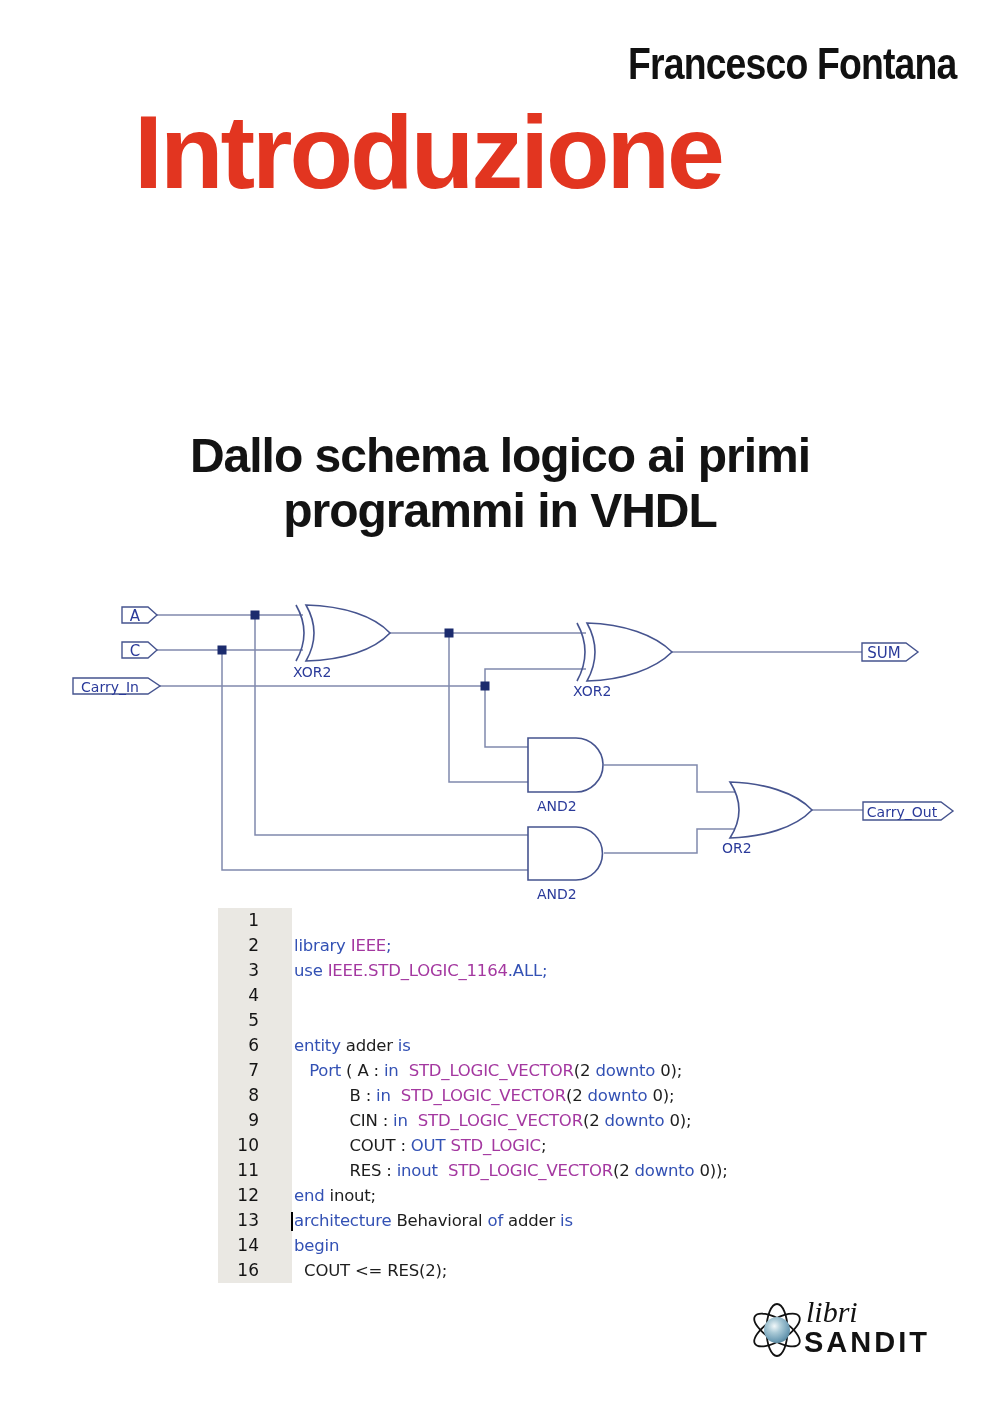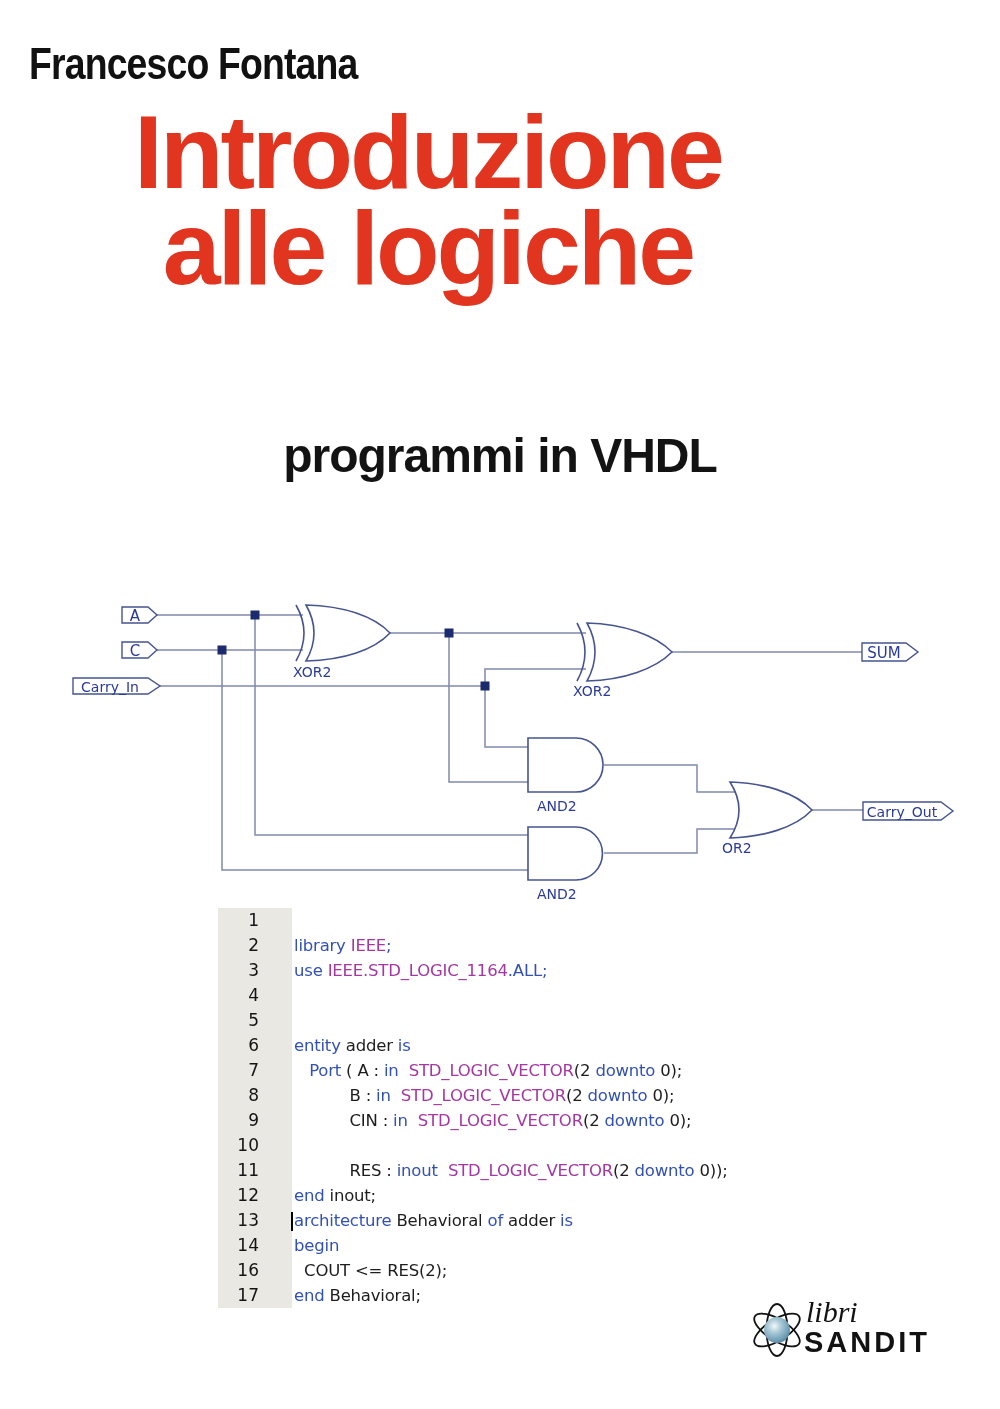--- a/index.html
+++ b/index.html
@@ -7,7 +7,7 @@
          font-family:"Liberation Sans",sans-serif;}
 
   
-  .author{position:absolute;top:38px;left:0;width:985px;text-align:left;
+  .author{position:absolute;top:38px;left:0;width:985px;text-align:right;
           font-weight:bold;font-size:44px;color:#111;line-height:52px;}
   .author .squeeze{display:inline-block;transform:scaleX(0.85);transform-origin:50% 50%;
           letter-spacing:-1px;white-space:nowrap;}

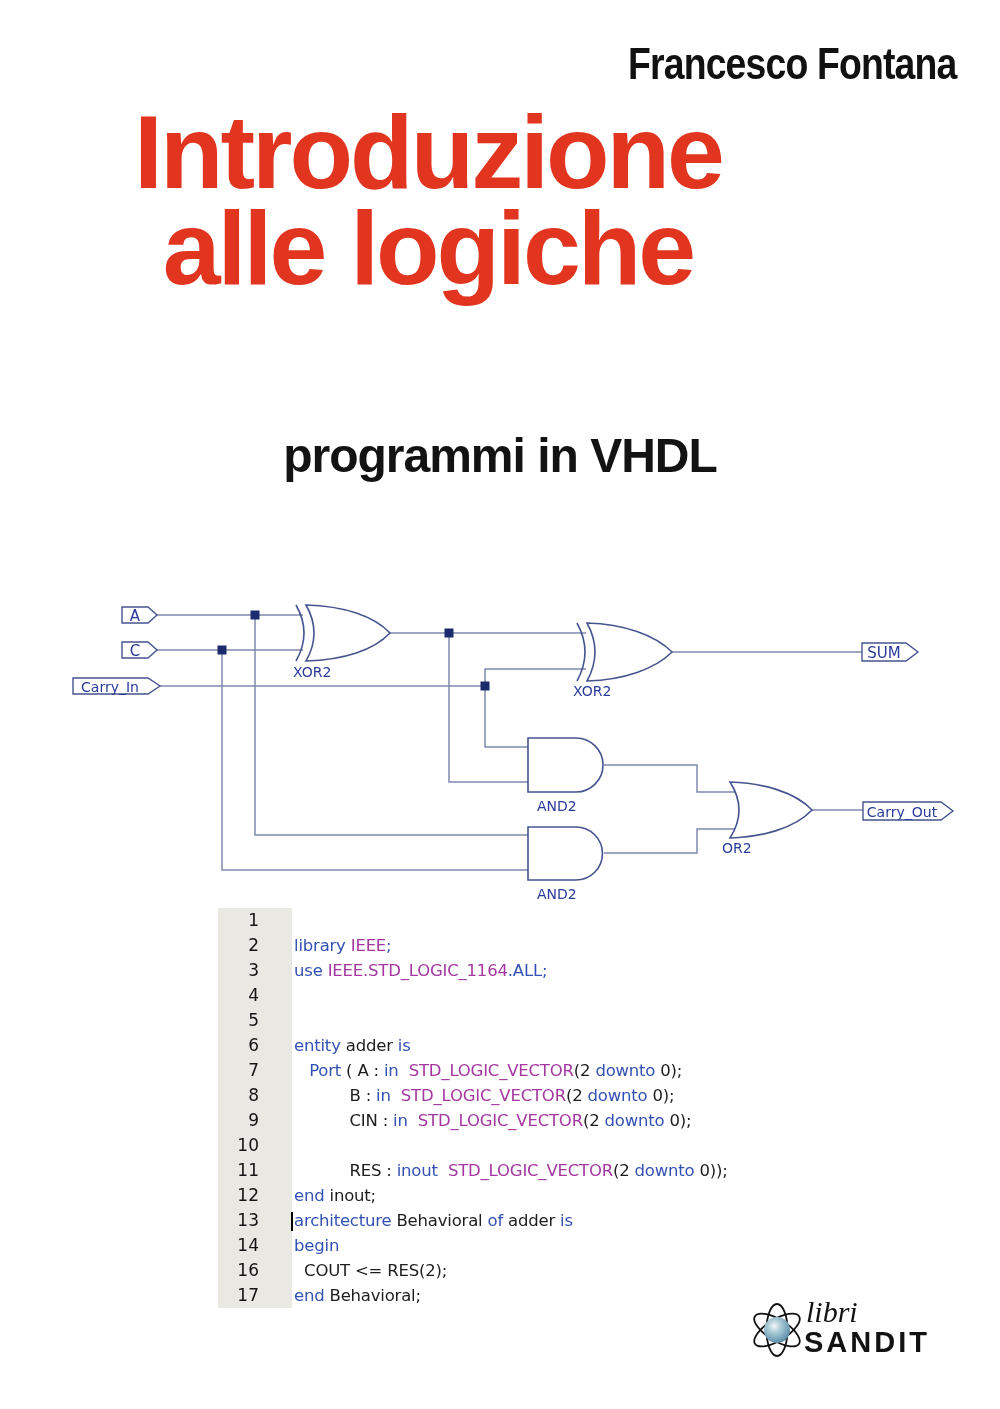--- a/index.html
+++ b/index.html
@@ -58,7 +58,6 @@
 
   <div class="title">
     <div>Introduzione</div>
-    <div>alle logiche</div>
   </div>
 
   <div class="subtitle">

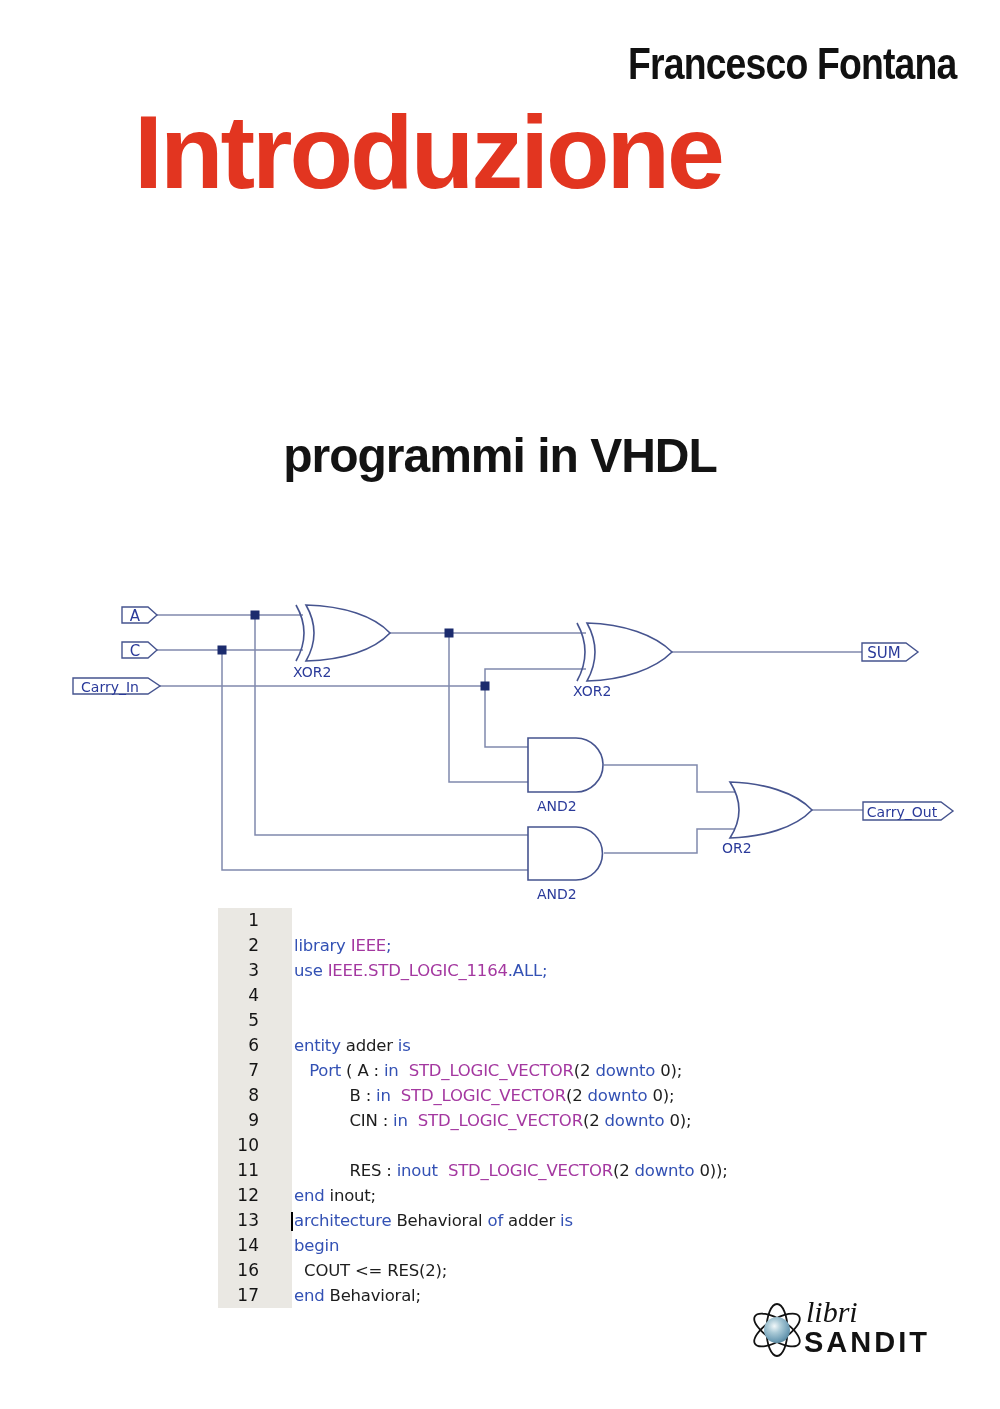--- a/index.html
+++ b/index.html
@@ -61,6 +61,7 @@
   </div>
 
   <div class="subtitle">
+    <div>Dallo schema logico ai primi</div>
     <div>programmi in VHDL</div>
   </div>
 

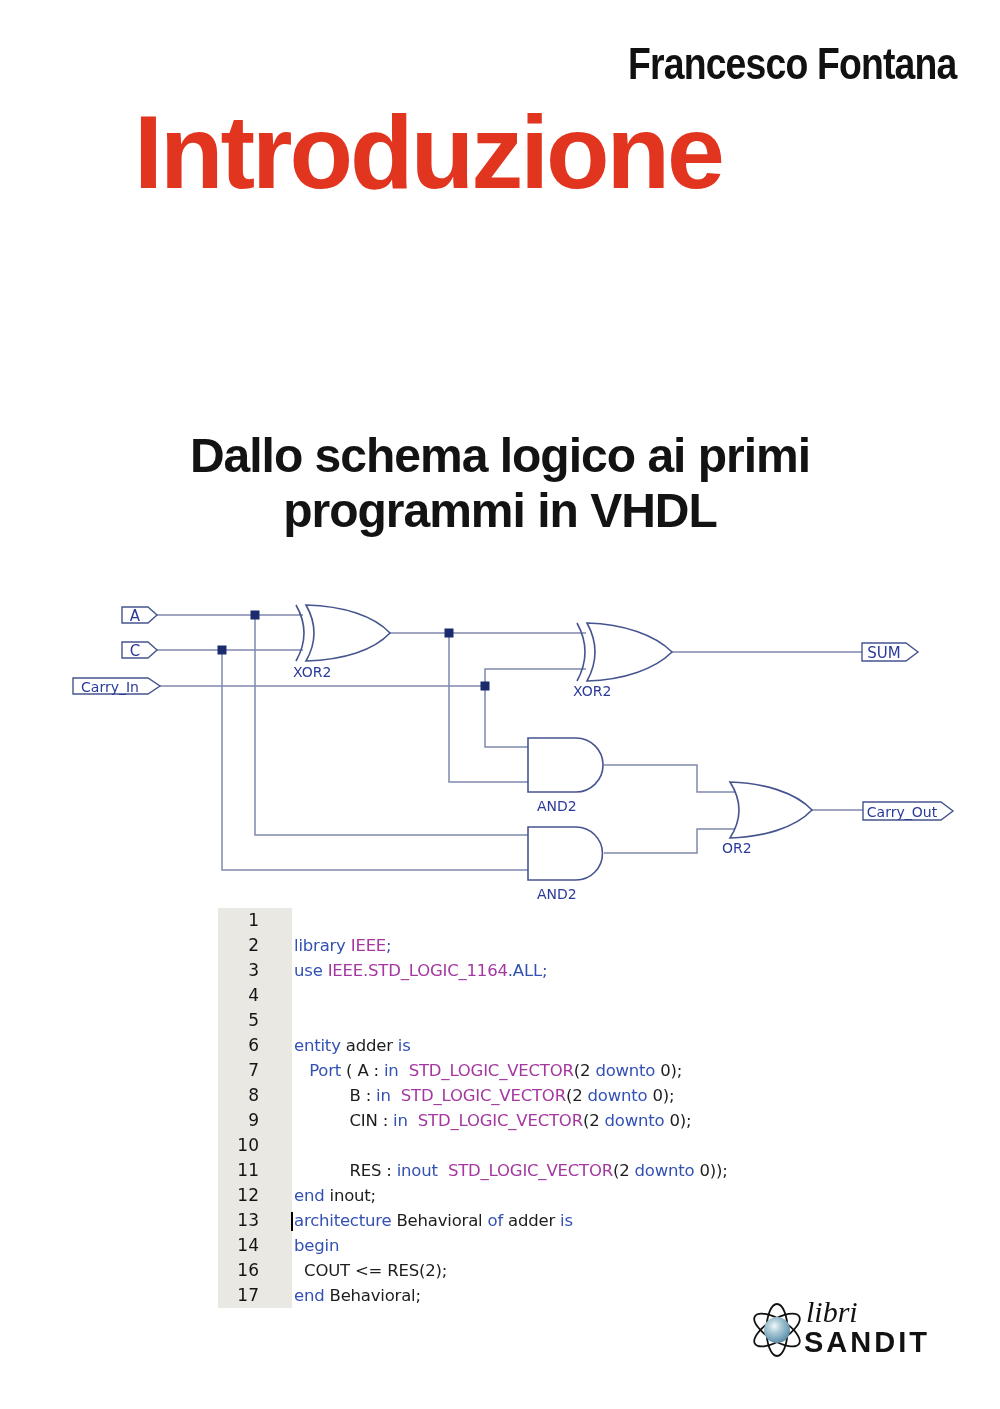--- a/index.html
+++ b/index.html
@@ -174,6 +174,7 @@
         </div>
         <div class="crow">
           <span class="gnum">10</span>
+          <span class="ctext"><span class="pl">           COUT : </span><span class="kw">OUT </span><span class="ty">STD_LOGIC</span><span class="pl">;</span></span>
         </div>
         <div class="crow">
           <span class="gnum">11</span>

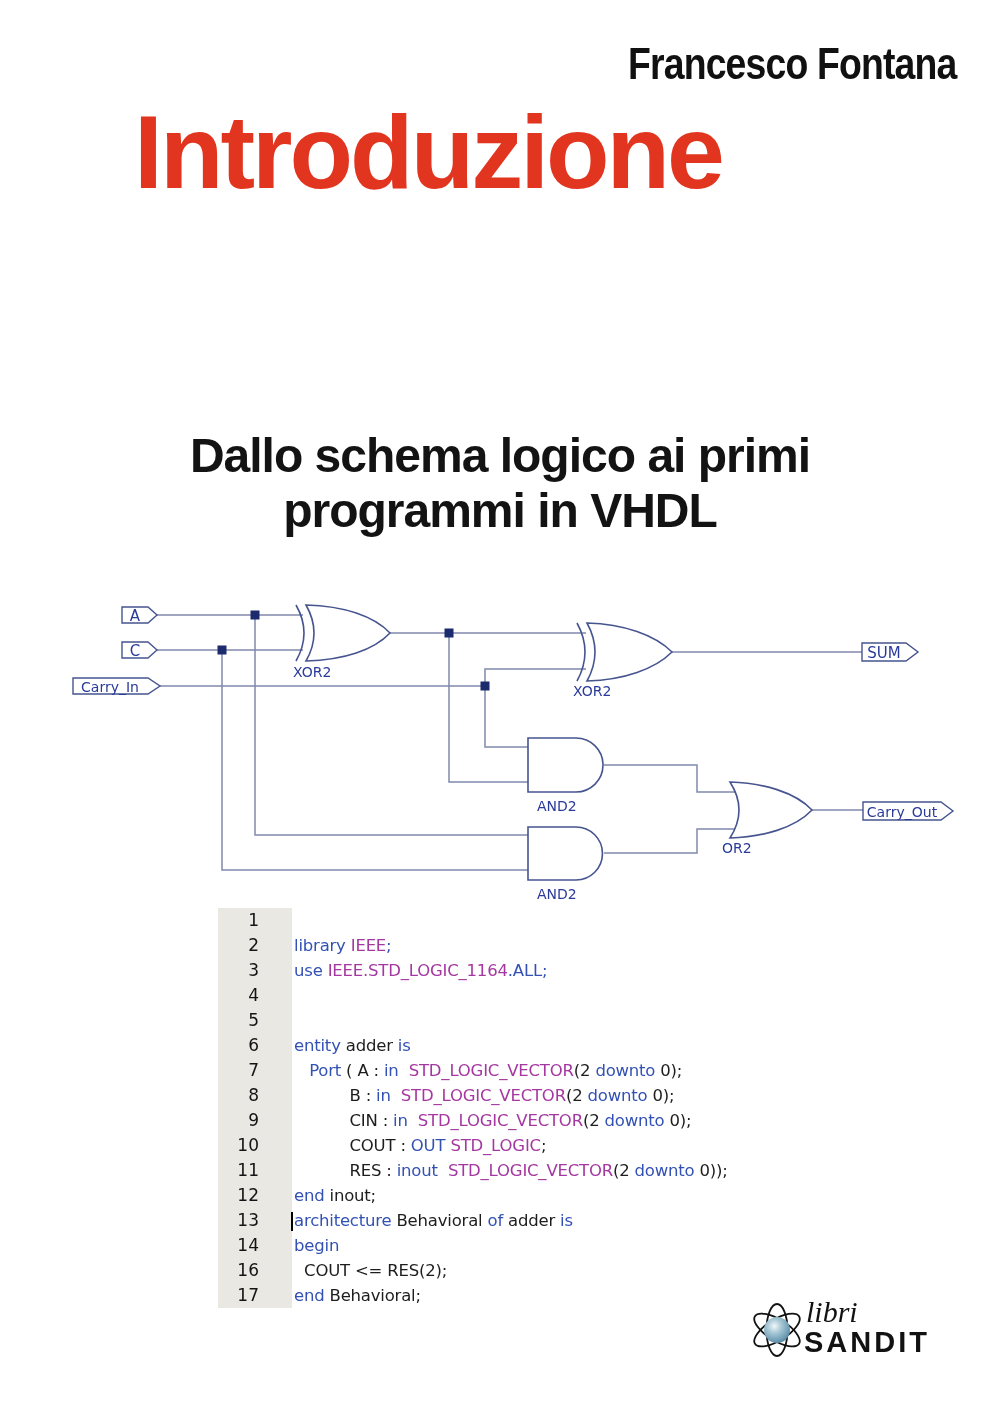--- a/index.html
+++ b/index.html
@@ -196,10 +196,6 @@
           <span class="gnum">16</span>
           <span class="ctext"><span class="pl">  COUT &lt;= RES(2);</span></span>
         </div>
-        <div class="crow">
-          <span class="gnum">17</span>
-          <span class="ctext"><span class="kw">end </span><span class="pl">Behavioral;</span></span>
-        </div>
       </div>
   </div>
 

